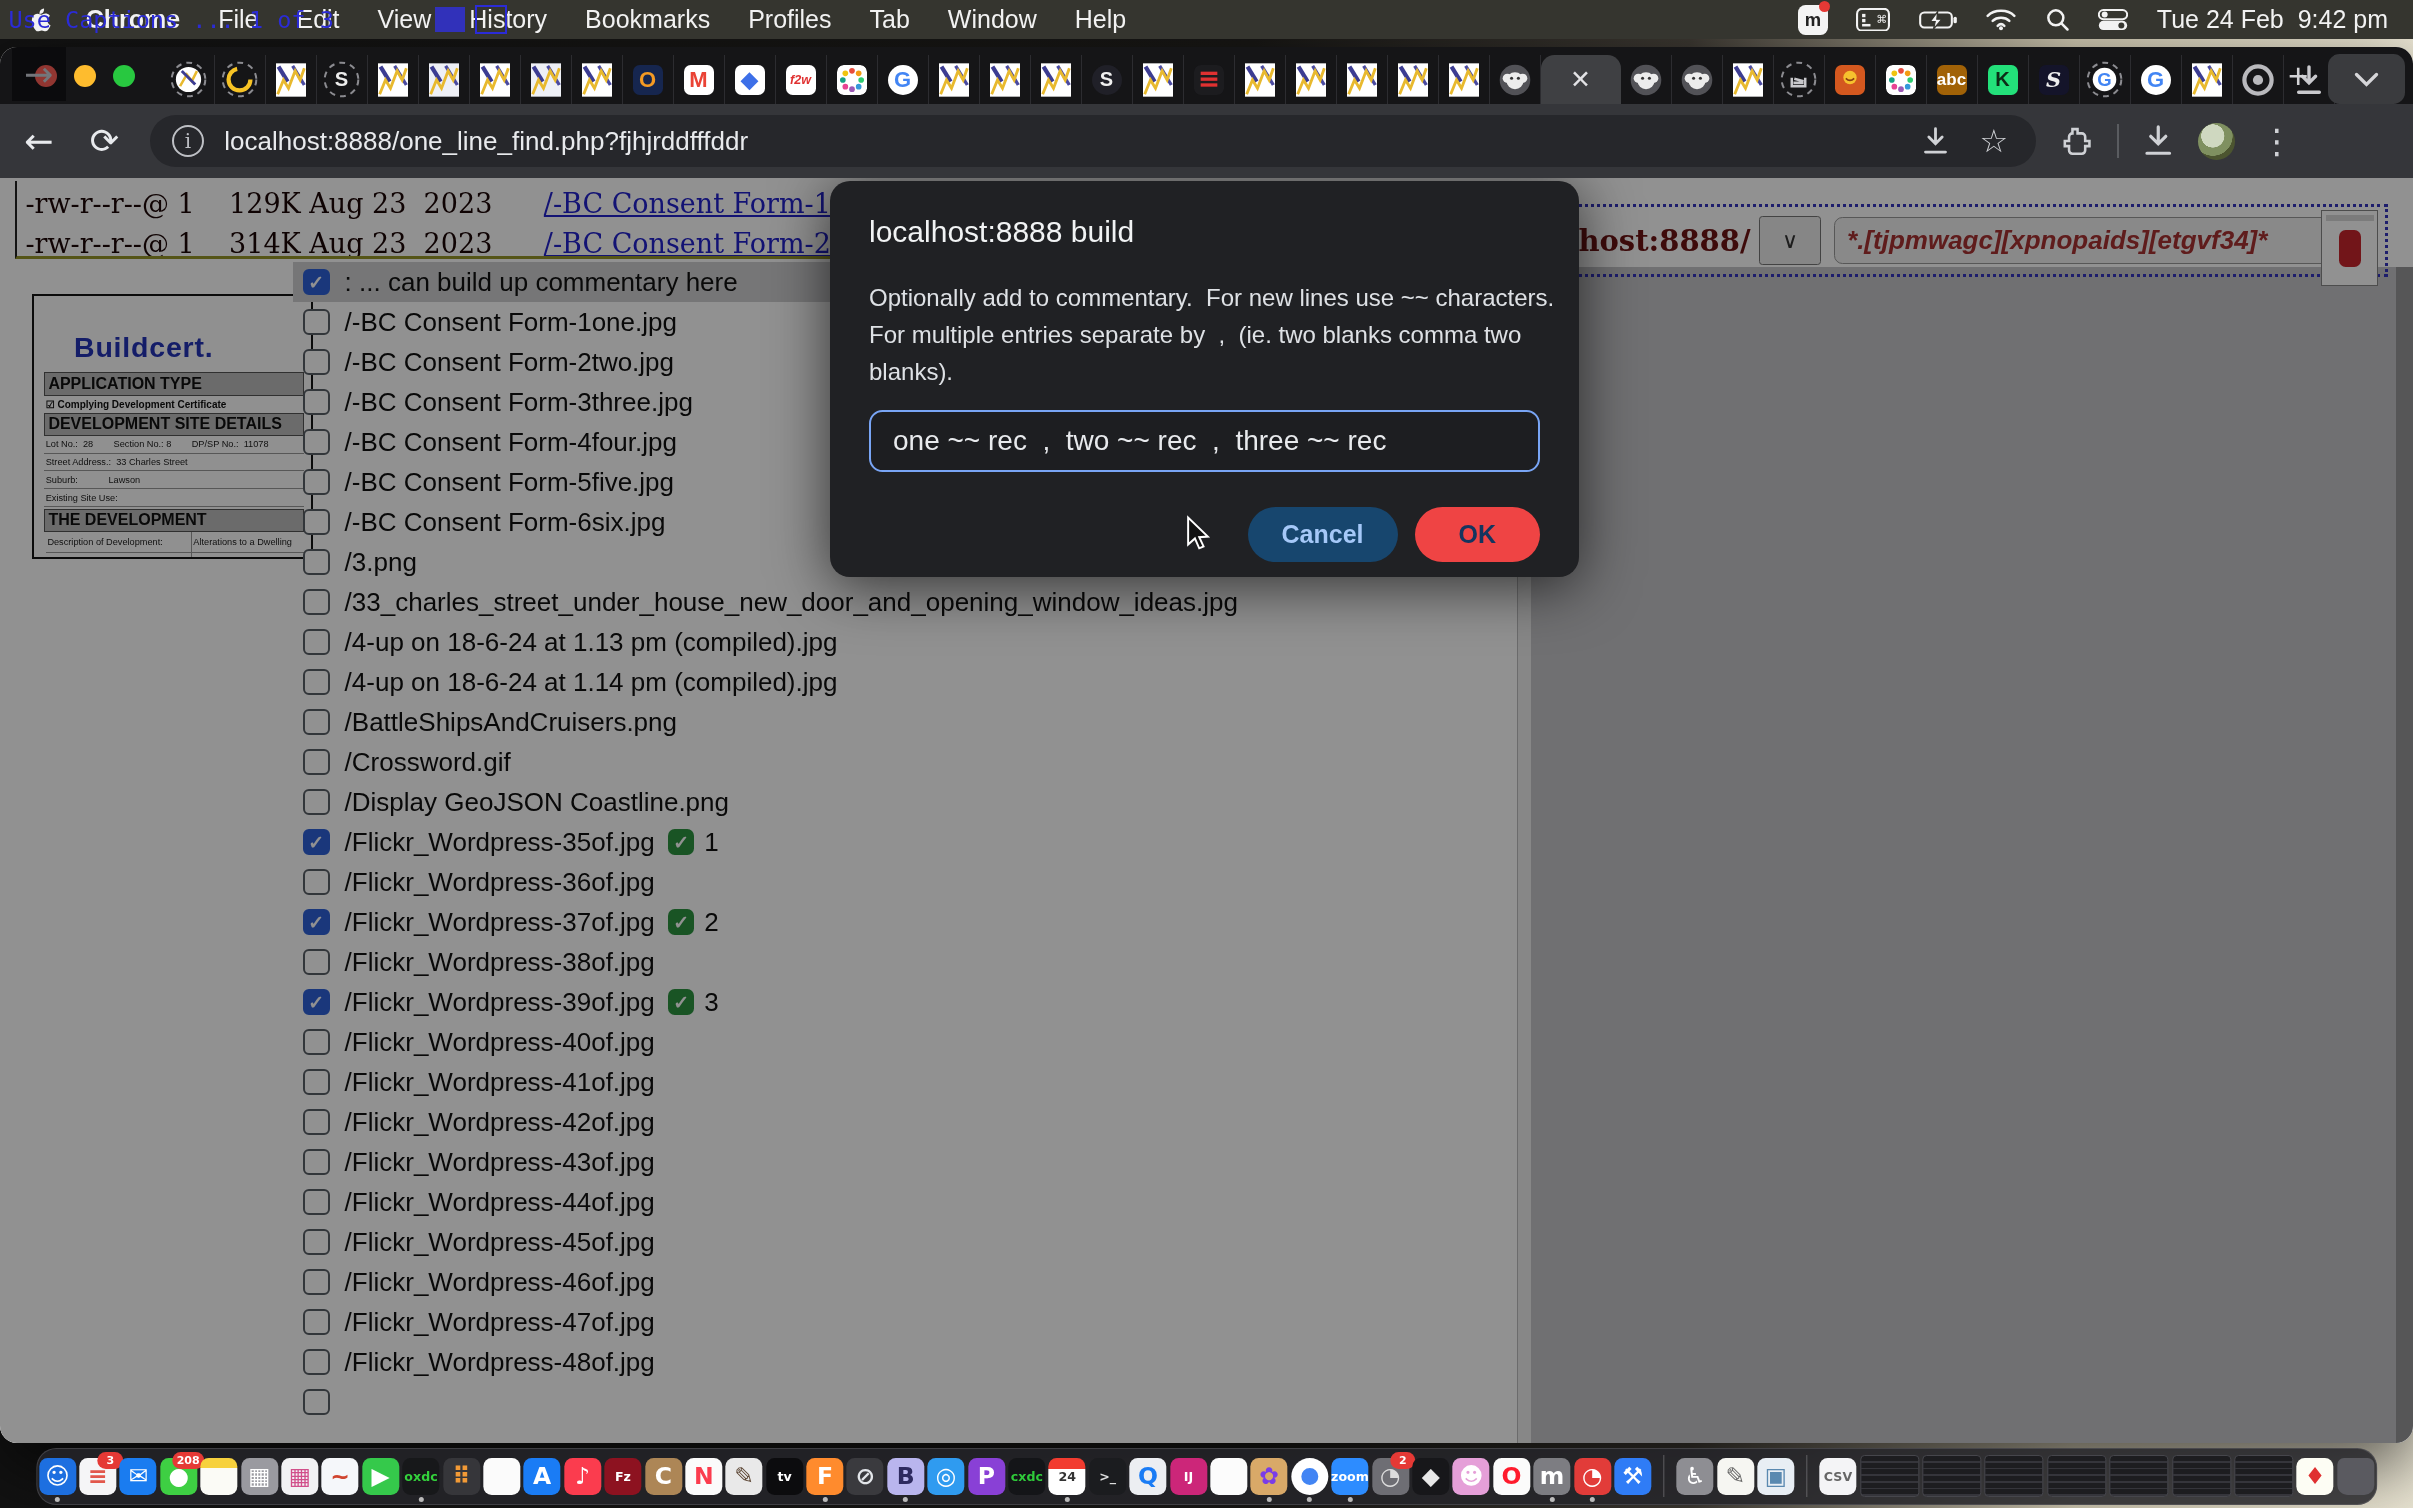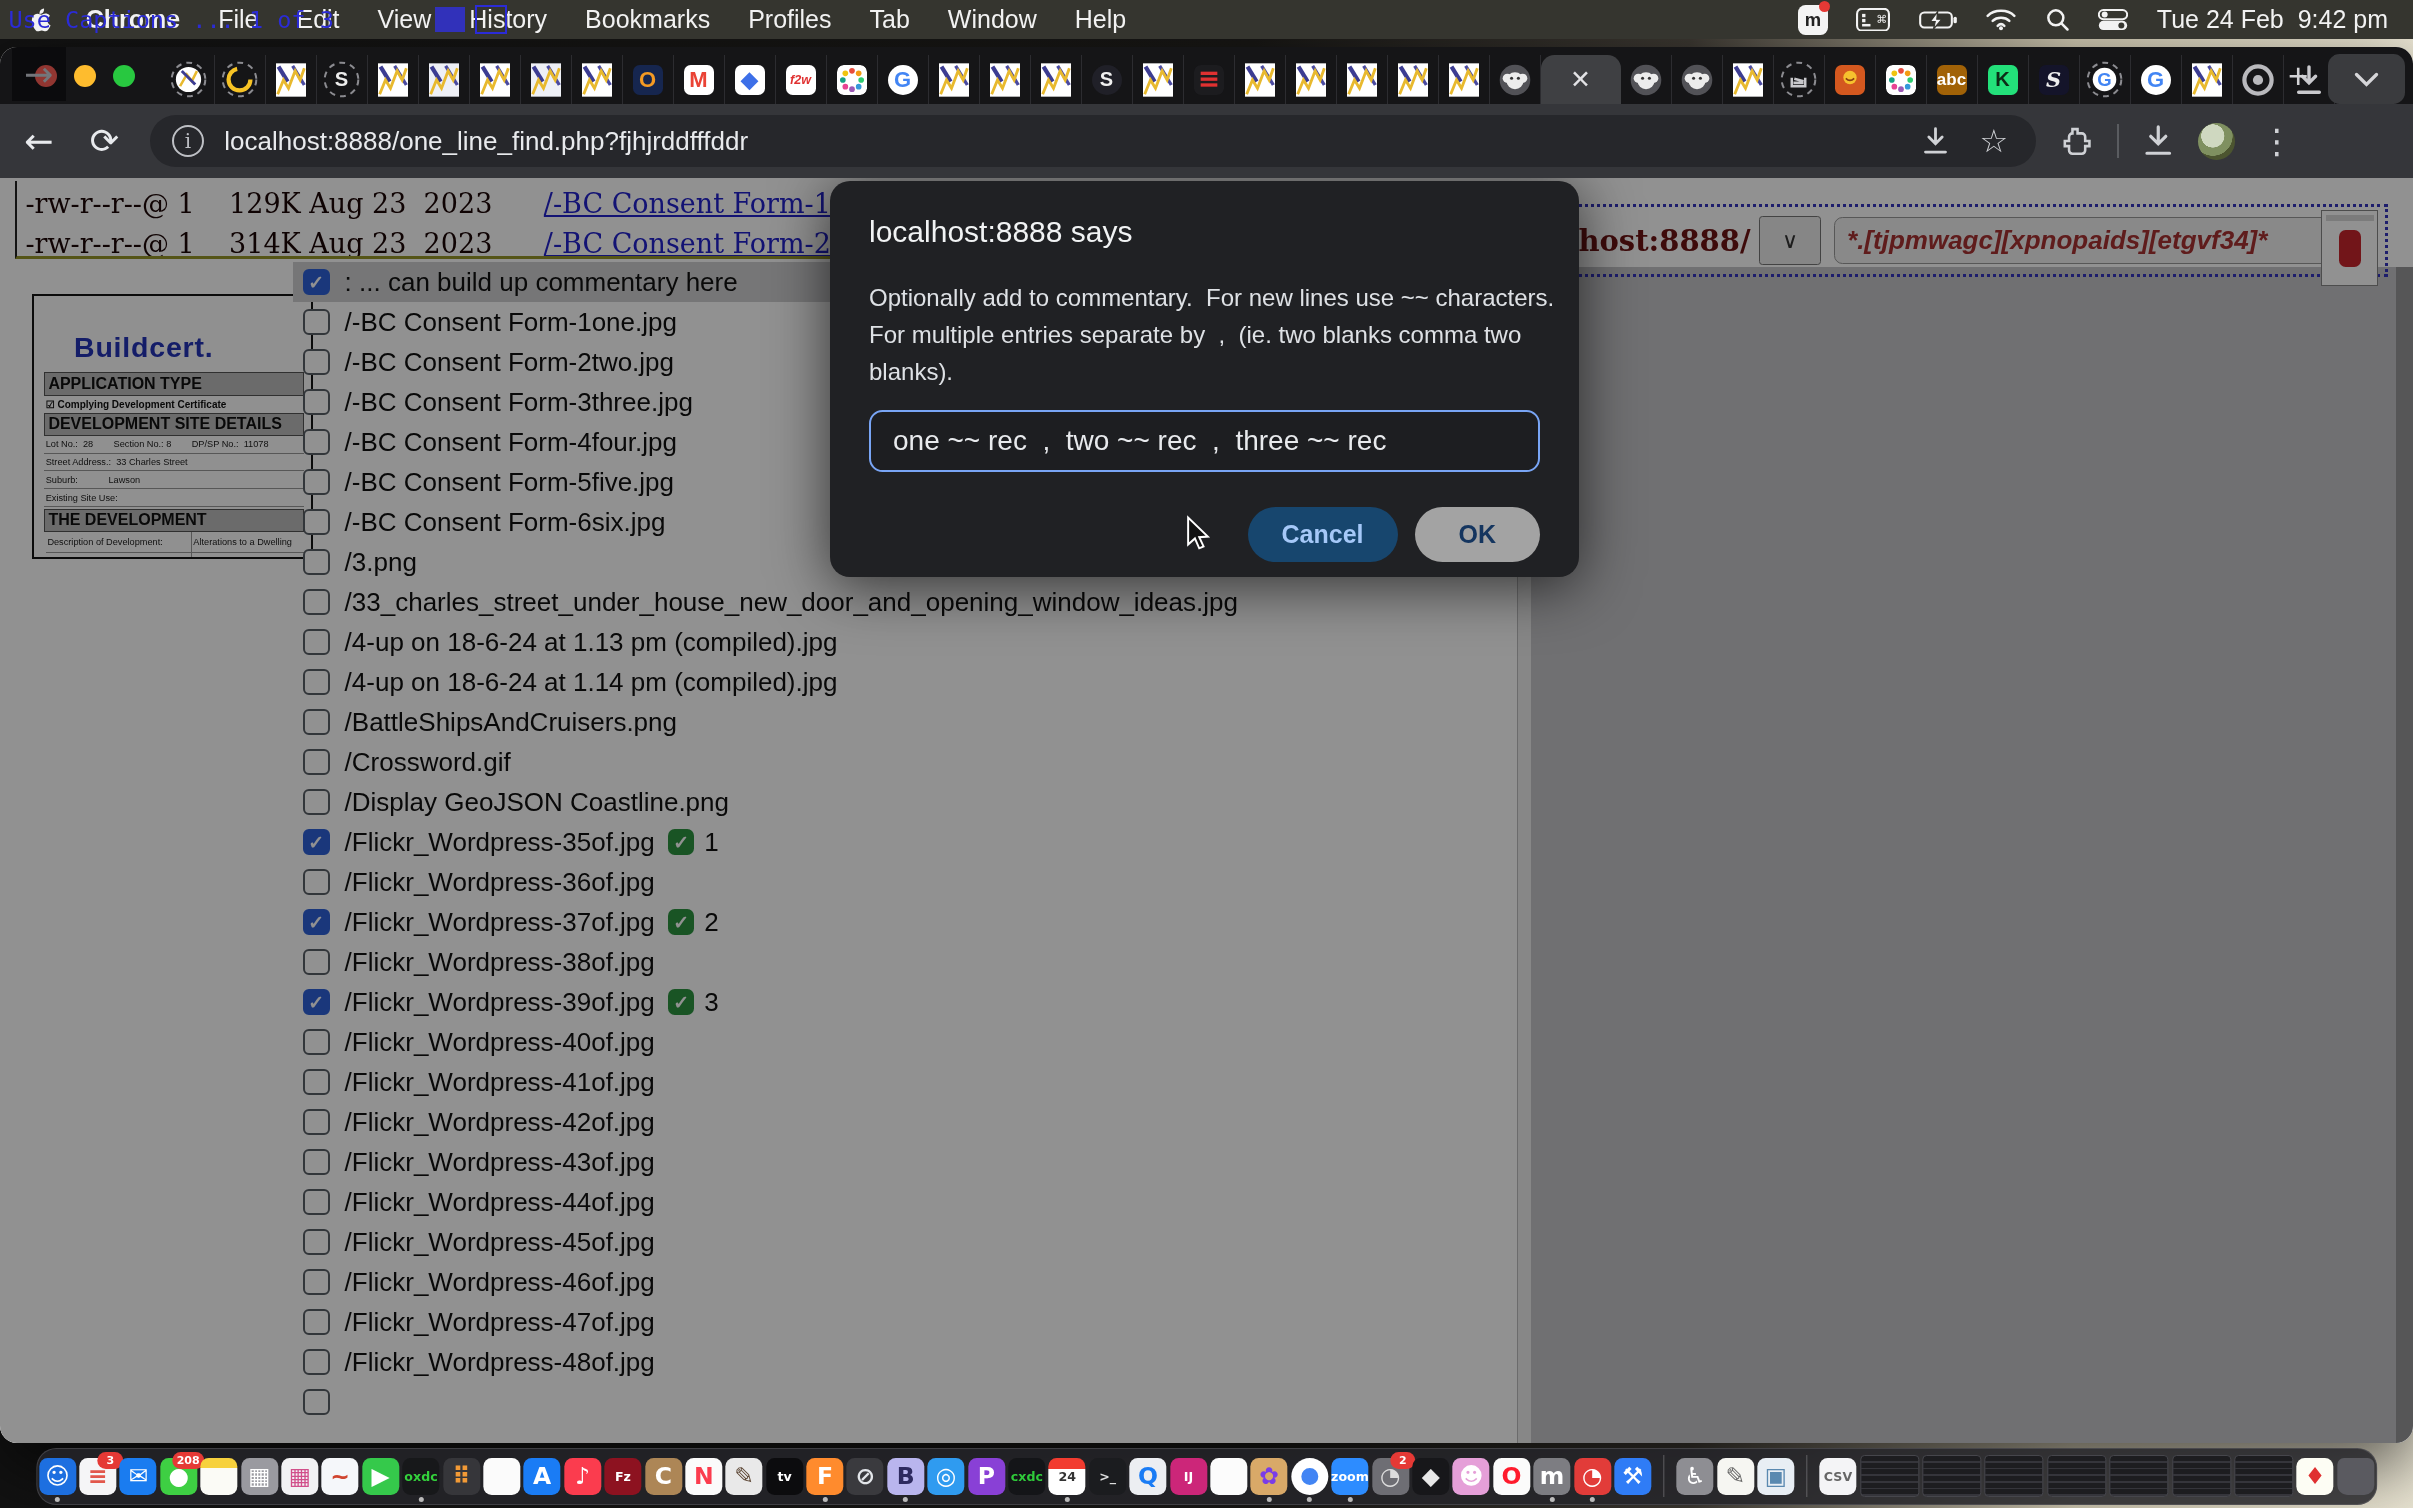--- a/index.html
+++ b/index.html
@@ -705,7 +705,7 @@
       <div class="dim"></div>
 
       <div class="dialog">
-        <div class="dlg-title">localhost:8888 says</div>
+        <div class="dlg-title">localhost:8888 build</div>
         <div class="dlg-body">
           <div>Optionally add to commentary.  For new lines use ~~ characters.</div>
           <div>For multiple entries separate by  ,  (ie. two blanks comma two</div>

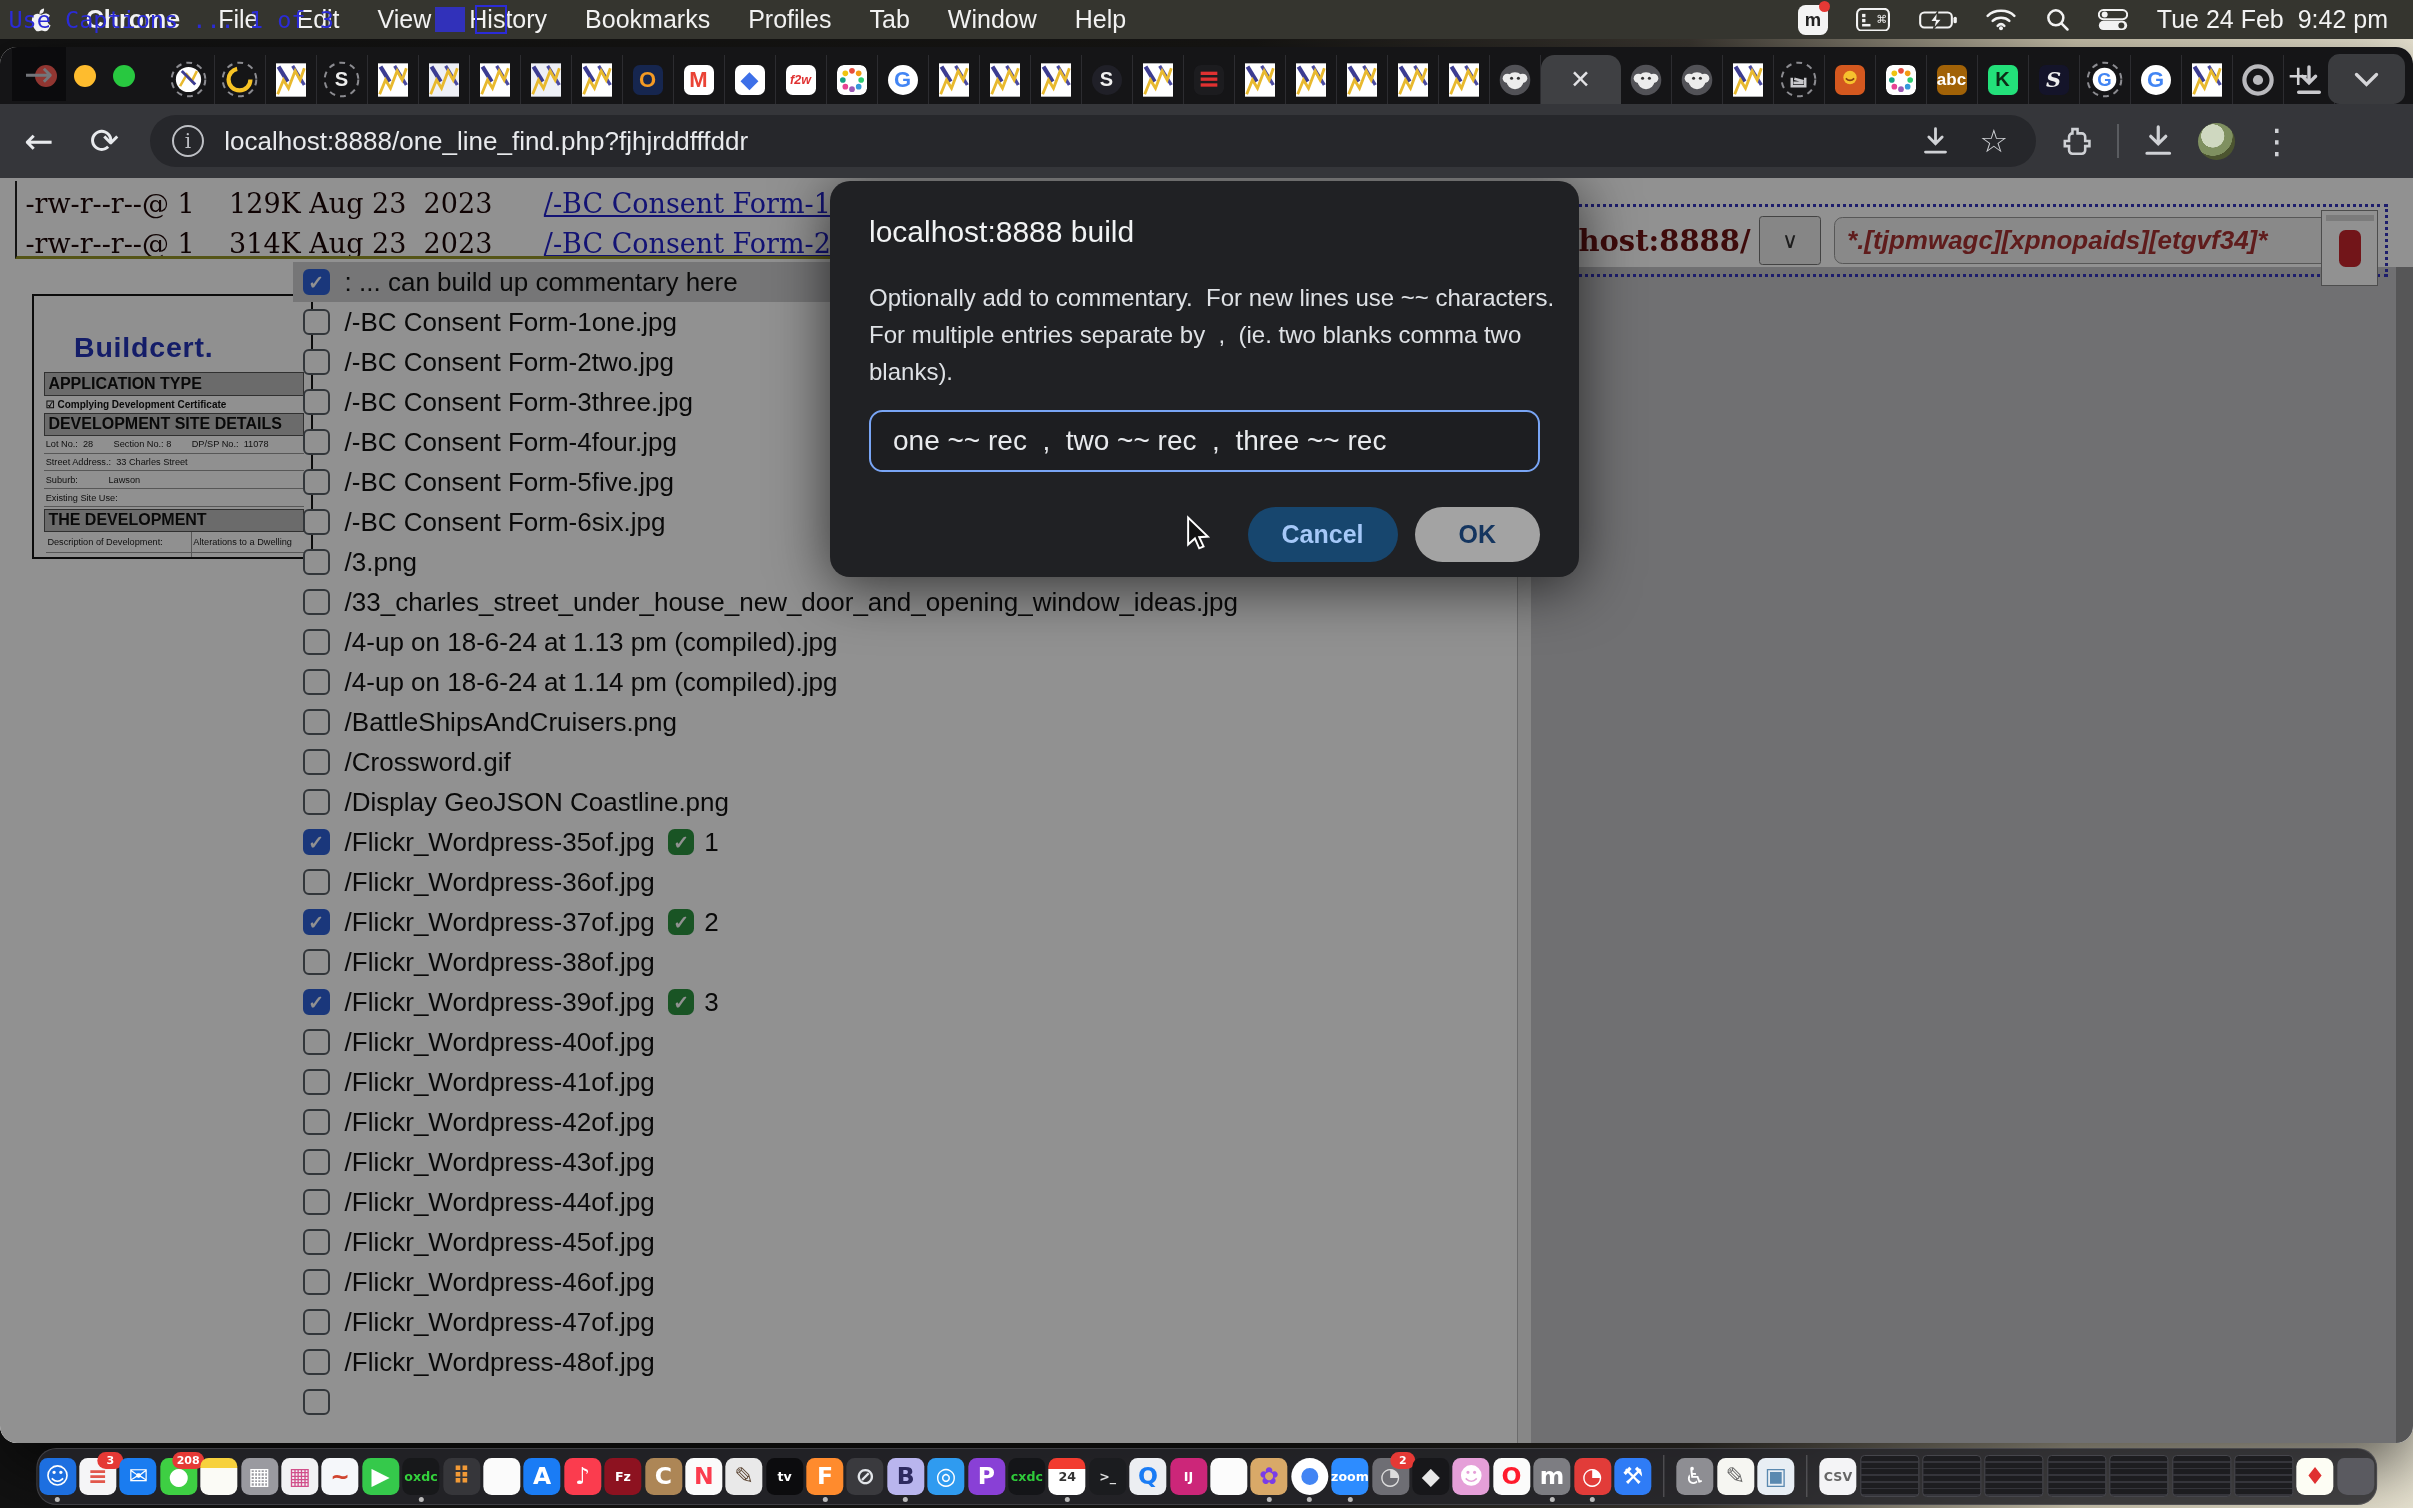--- a/index.html
+++ b/index.html
@@ -119,7 +119,7 @@
   .btn{height:55px;border-radius:28px;display:flex;align-items:center;justify-content:center;
     font-size:25px;font-weight:bold;padding:0 34px;}
   .btn.cancel{background:#17466e;color:#a5c8f8;}
-  .btn.ok{background:#a3a3a3;color:#14355f;padding:0 44px;}
+  .btn.ok{background:#ef4444;color:#14355f;padding:0 44px;}
   .cursor{position:absolute;left:1183px;top:337px;z-index:6;}
   
   .dock{position:absolute;left:50%;transform:translateX(-50%);bottom:3.4px;height:55px;width:2326px;

